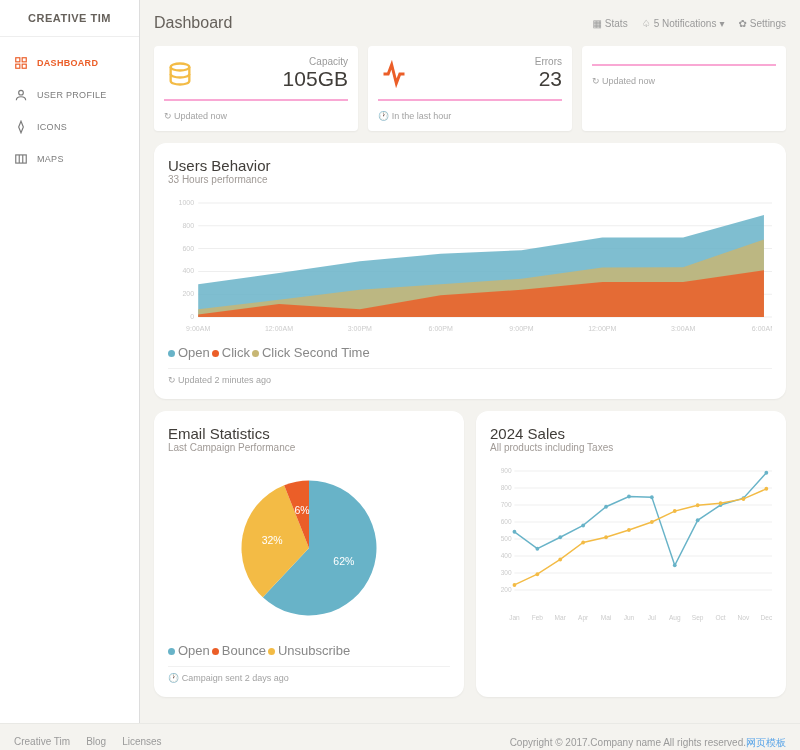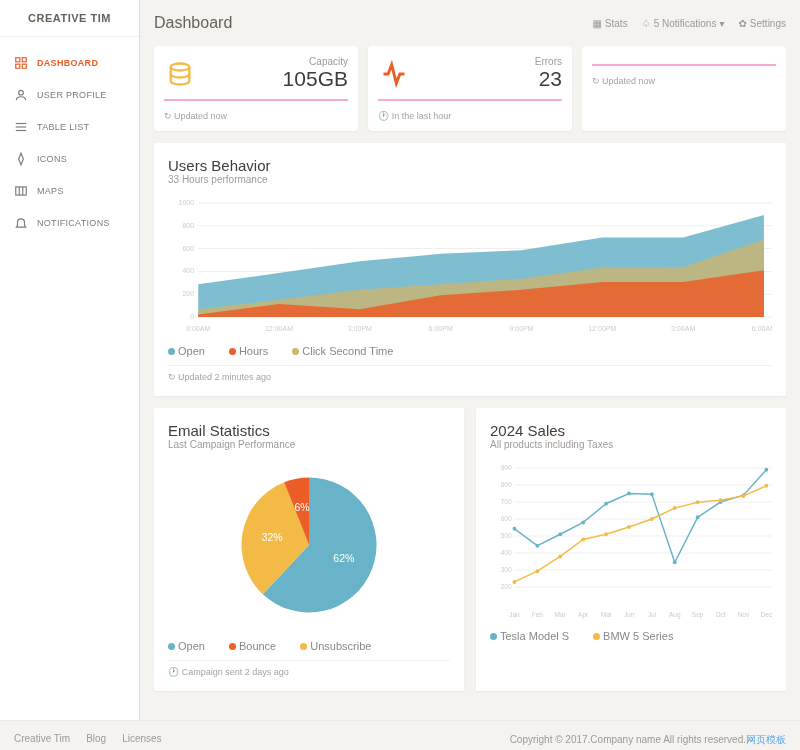--- a/index.html
+++ b/index.html
@@ -67,16 +67,6 @@
             </svg>
           </span>
         <span>USER PROFILE</span>
-      </li>
-      <li>
-        <span class="icon">
-            <svg width="14" height="14" viewBox="0 0 24 24" fill="none" stroke="#7c7c7c" stroke-width="2">
-              <line x1="3" y1="6" x2="21" y2="6"></line>
-              <line x1="3" y1="12" x2="21" y2="12"></line>
-              <line x1="3" y1="18" x2="21" y2="18"></line>
-            </svg>
-          </span>
-        <span>TABLE LIST</span>
       </li>
       <li>
         <span class="icon">

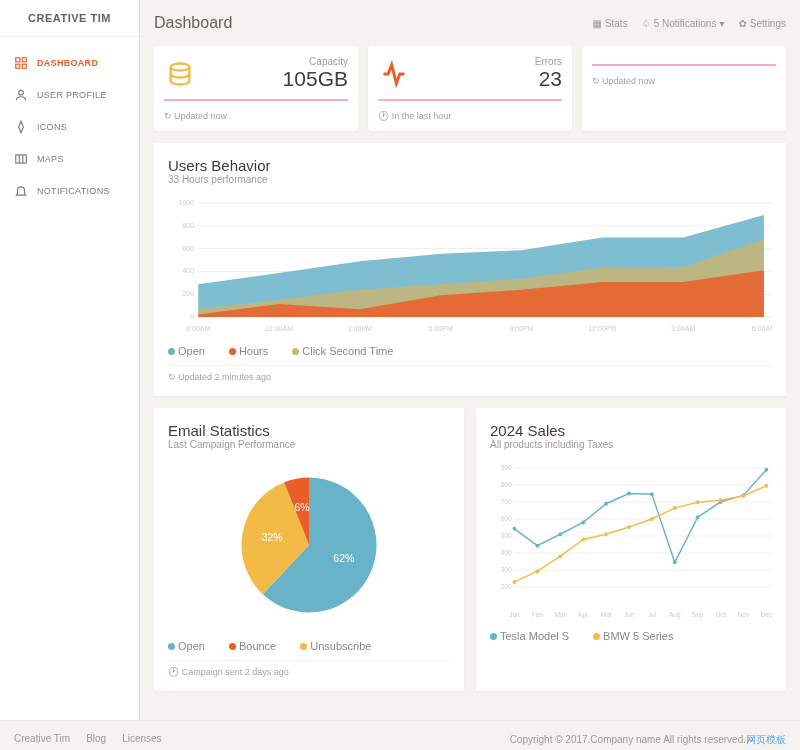--- a/index.html
+++ b/index.html
@@ -24,7 +24,7 @@
 .stat-label { font-size: 10px; color: #9a9a9a; }
 .stat-value { font-size: 21px; color: #403d39; font-weight: 400; }
 .stat-footer { font-size: 9px; color: #a3a3a3; margin-top: 8px; padding-top: 10px; border-top: 2px solid #f9a8d4; }
-.card { background: #fff; border-radius: 1px; padding: 14px; box-shadow: 0 1px 2px rgba(0,0,0,0.05); margin-bottom: 12px; }
+.card { background: #fff; border-radius: 12px; padding: 14px; box-shadow: 0 1px 2px rgba(0,0,0,0.05); margin-bottom: 12px; }
 .card-title { font-size: 15px; color: #403d39; font-weight: 400; }
 .card-sub { font-size: 10px; color: #a09a96; margin-bottom: 10px; }
 .chart-area { height: 140px; position: relative; }

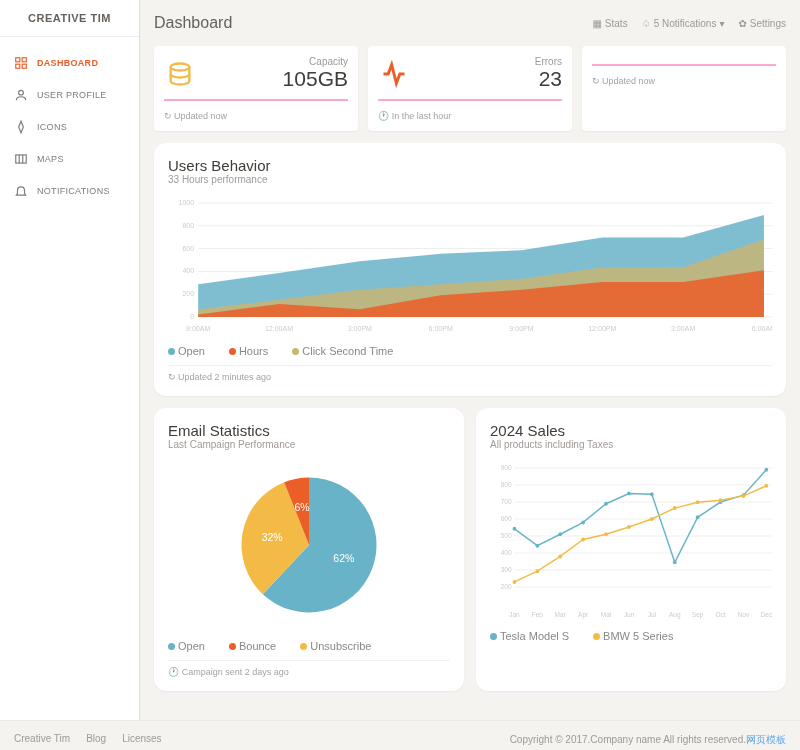--- a/index.html
+++ b/index.html
@@ -85,14 +85,6 @@
             </svg>
           </span>
         <span>MAPS</span>
-      </li>
-      <li>
-        <span class="icon">
-            <svg width="14" height="14" viewBox="0 0 24 24" fill="none" stroke="#7c7c7c" stroke-width="2">
-              <path d="M18 16v-5a6 6 0 10-12 0v5l-2 3h16z"></path>
-            </svg>
-          </span>
-        <span>NOTIFICATIONS</span>
       </li>
     </ul>
   </aside>

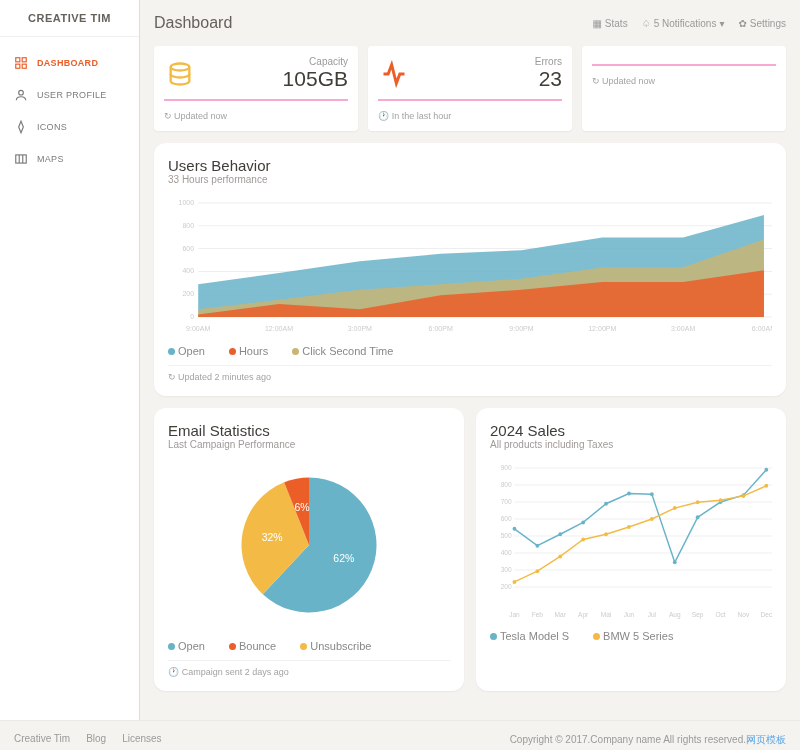--- a/index.html
+++ b/index.html
@@ -28,7 +28,7 @@
 .card-title { font-size: 15px; color: #403d39; font-weight: 400; }
 .card-sub { font-size: 10px; color: #a09a96; margin-bottom: 10px; }
 .chart-area { height: 140px; position: relative; }
-.legend { display: flex; gap: 24px; font-size: 11px; color: #888; margin-top: 10px; align-items: center; }
+.legend { display: flex; gap: 2px; font-size: 13px; color: #888; margin-top: 10px; align-items: center; }
 .legend .dot { width: 7px; height: 7px; border-radius: 50%; display: inline-block; margin-right: 3px; }
 .card-footer { font-size: 9px; color: #a3a3a3; margin-top: 8px; padding-top: 6px; border-top: 1px solid #f1f1f1; }
 .row2 { display: flex; gap: 12px; }

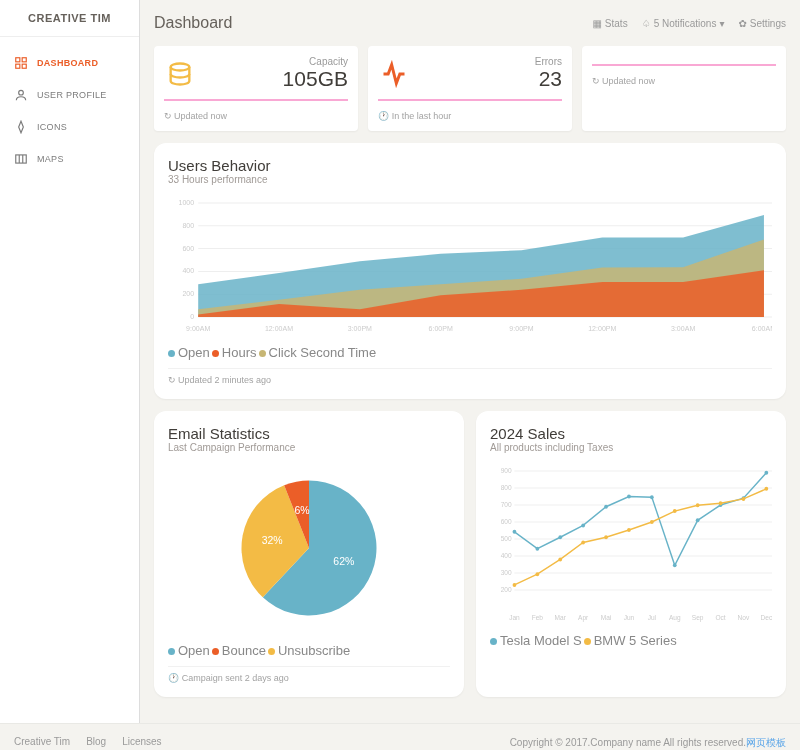--- a/index.html
+++ b/index.html
@@ -167,7 +167,7 @@
       </div>
       <div class="legend">
         <span><span class="dot" style="background:#68b3c8"></span><span>Open</span></span>
-        <span><span class="dot" style="background:#eb5e28"></span><span>Hours</span></span>
+        <span><span class="dot" style="background:#eb5e28"></span><span>Click</span></span>
         <span><span class="dot" style="background:#c7b674"></span><span>Click Second Time</span></span>
       </div>
       <div class="card-footer">↻ <span>Updated 2 minutes ago</span></div>

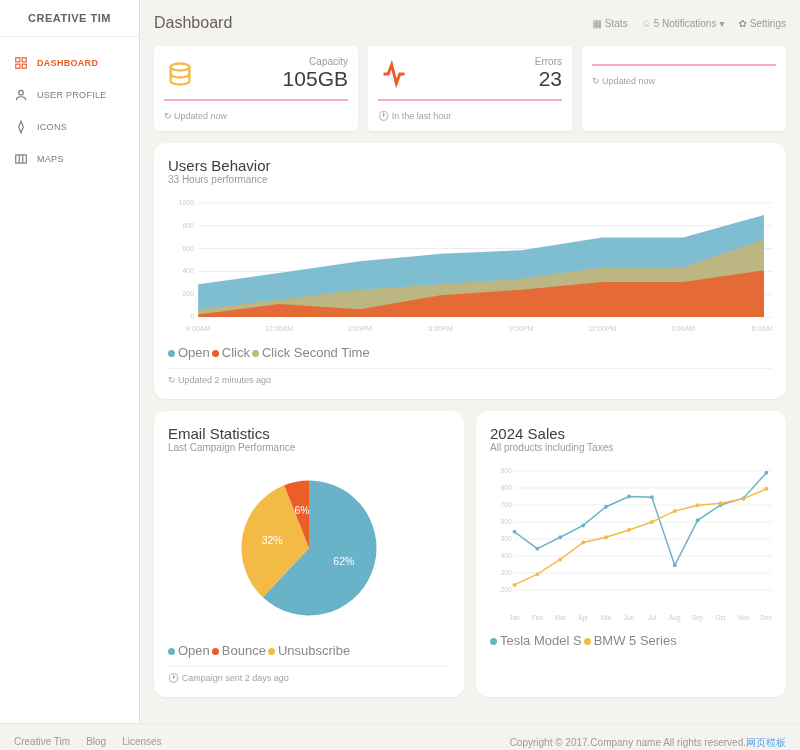--- a/index.html
+++ b/index.html
@@ -256,10 +256,6 @@
               <circle cx="294" cy="25.849999999999994" r="2" fill="#f3bb45"></circle>
             </svg>
         </div>
-        <div class="legend">
-          <span><span class="dot" style="background:#68b3c8"></span><span>Tesla Model S</span></span>
-          <span><span class="dot" style="background:#f3bb45"></span><span>BMW 5 Series</span></span>
-        </div>
       </div>
     </div>
   </main>

